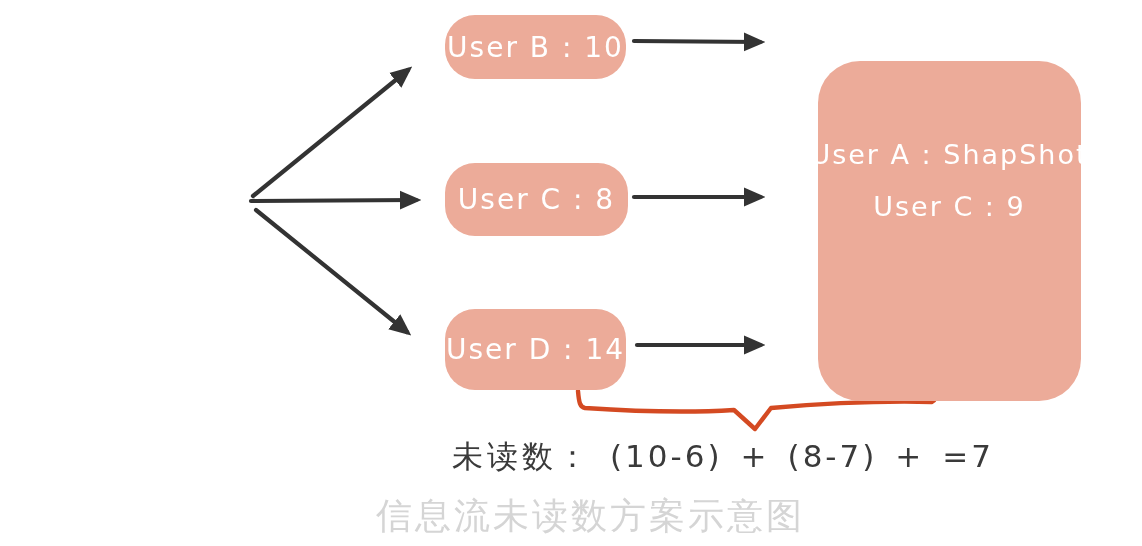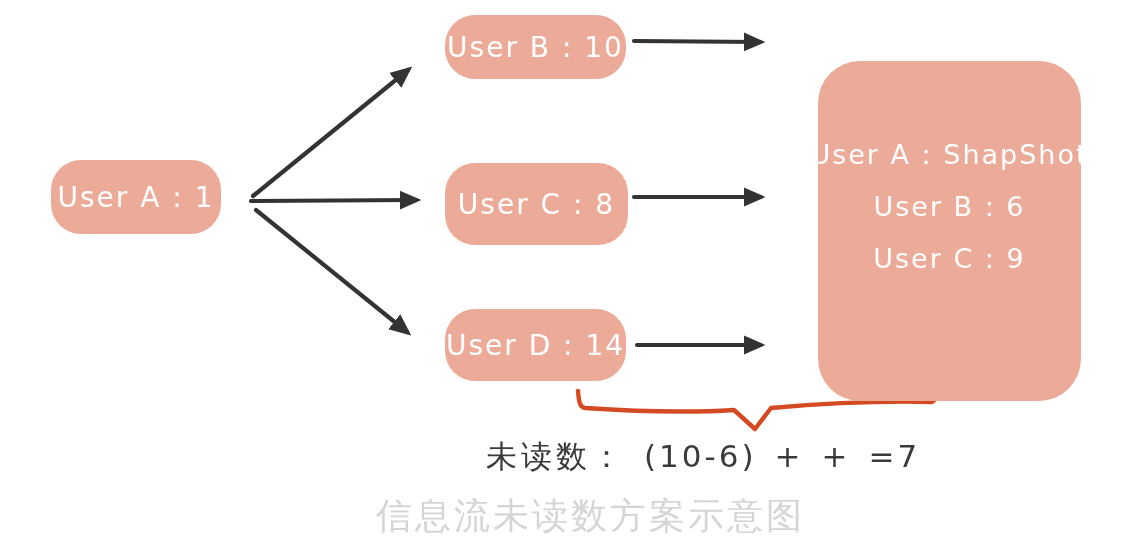--- a/index.html
+++ b/index.html
@@ -104,9 +104,6 @@
              C935,401 937,396 938,389" stroke="#d44a22" stroke-width="4.4" fill="none" stroke-linecap="round" stroke-linejoin="round"></path>
   </svg>
 
-  <div class="node node-small node-a">
-    <span>User A : 1</span>
-  </div>
 
   <div class="node node-small node-b">
     <span>User B : 10</span>

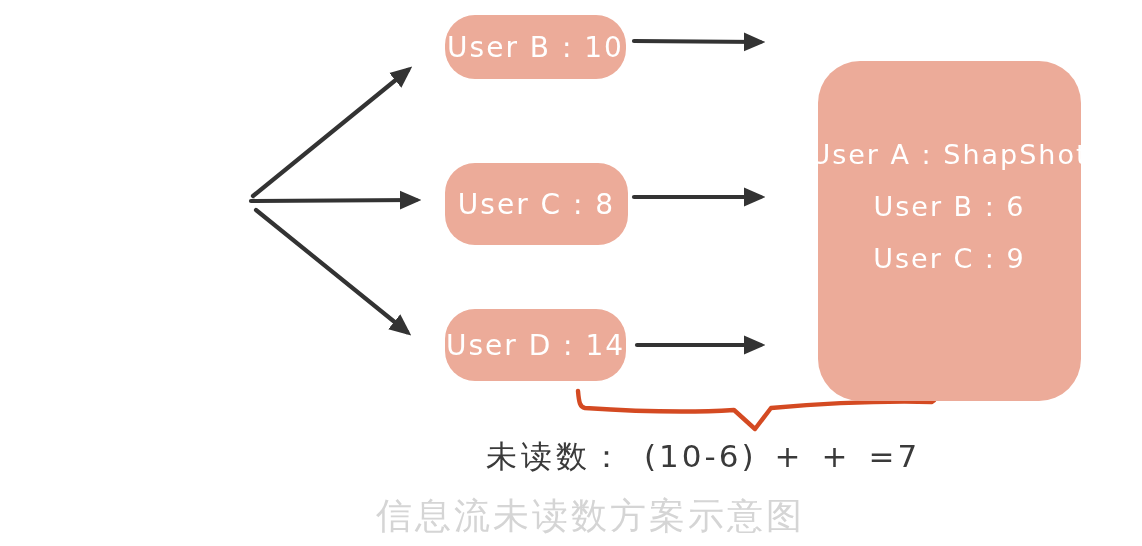--- a/index.html
+++ b/index.html
@@ -38,7 +38,7 @@
   }
   .node-a { left: 51px;  top: 160px; width: 170px; height: 74px; }
   .node-b { left: 445px; top: 15px;  width: 181px; height: 64px; }
-  .node-c { left: 445px; top: 163px; width: 183px; height: 82px; }
+  .node-c { left: 445px; top: 163px; width: 183px; height: 73px; }
   .node-d { left: 445px; top: 309px; width: 181px; height: 72px; text-align: center; }
   .node-result {
     left: 818px; top: 25px; width: 263px; height: 340px;

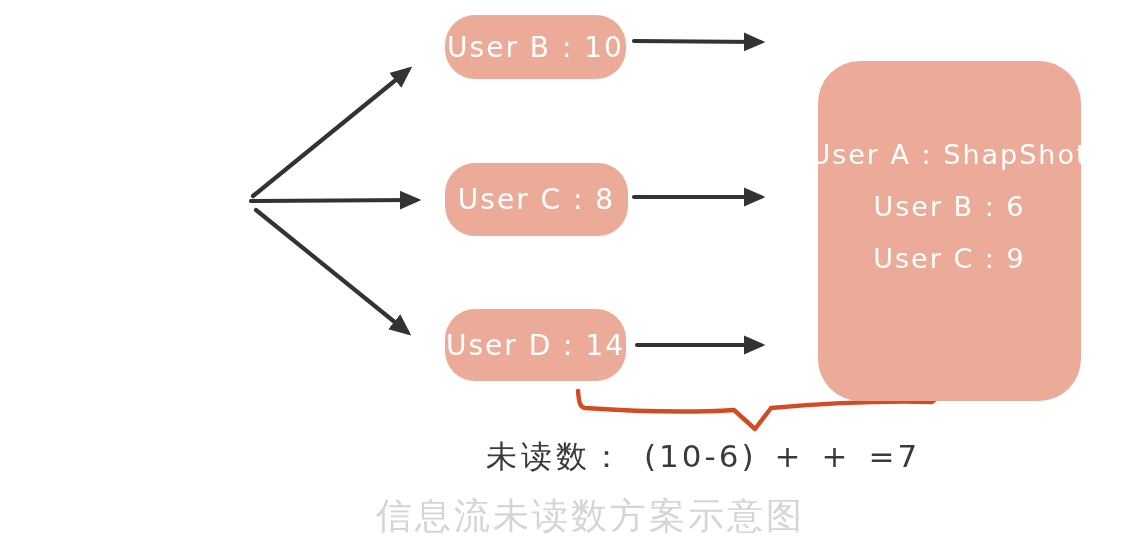--- a/index.html
+++ b/index.html
@@ -119,7 +119,6 @@
 
   <div class="node node-result">
     <div class="snap-line">User A : ShapShot</div>
-    <div class="snap-line">User B : 6</div>
     <div class="snap-line">User C : 9</div>
   </div>
 

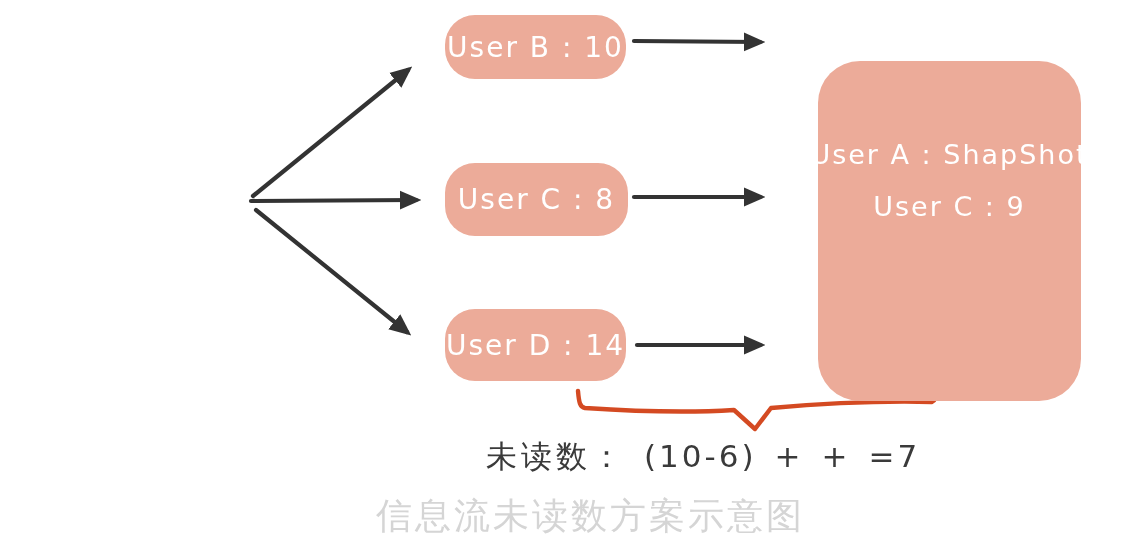--- a/index.html
+++ b/index.html
@@ -39,7 +39,7 @@
   .node-a { left: 51px;  top: 160px; width: 170px; height: 74px; }
   .node-b { left: 445px; top: 15px;  width: 181px; height: 64px; }
   .node-c { left: 445px; top: 163px; width: 183px; height: 73px; }
-  .node-d { left: 445px; top: 309px; width: 181px; height: 72px; text-align: center; }
+  .node-d { left: 445px; top: 309px; width: 181px; height: 81px; text-align: center; }
   .node-result {
     left: 818px; top: 25px; width: 263px; height: 340px;
     border-radius: 42px;

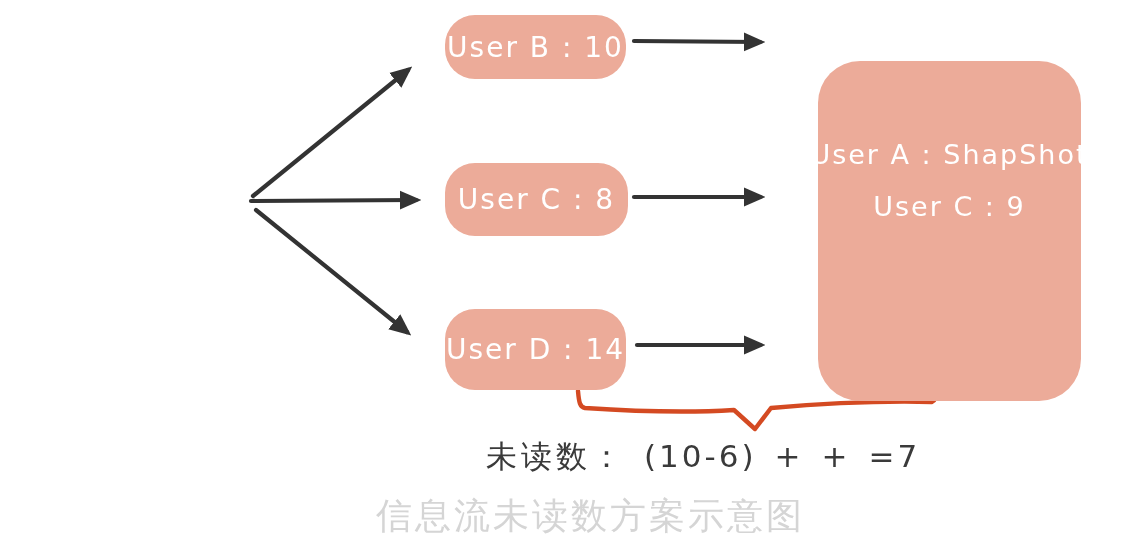--- a/index.html
+++ b/index.html
@@ -66,7 +66,7 @@
     white-space: nowrap;
   }
   .formula .term { letter-spacing: 3px; }
-  .formula .label { letter-spacing: 4px; margin-left: 34px; }
+  .formula .label { letter-spacing: 4px; }
   .caption {
     position: absolute;
     left: 376px;

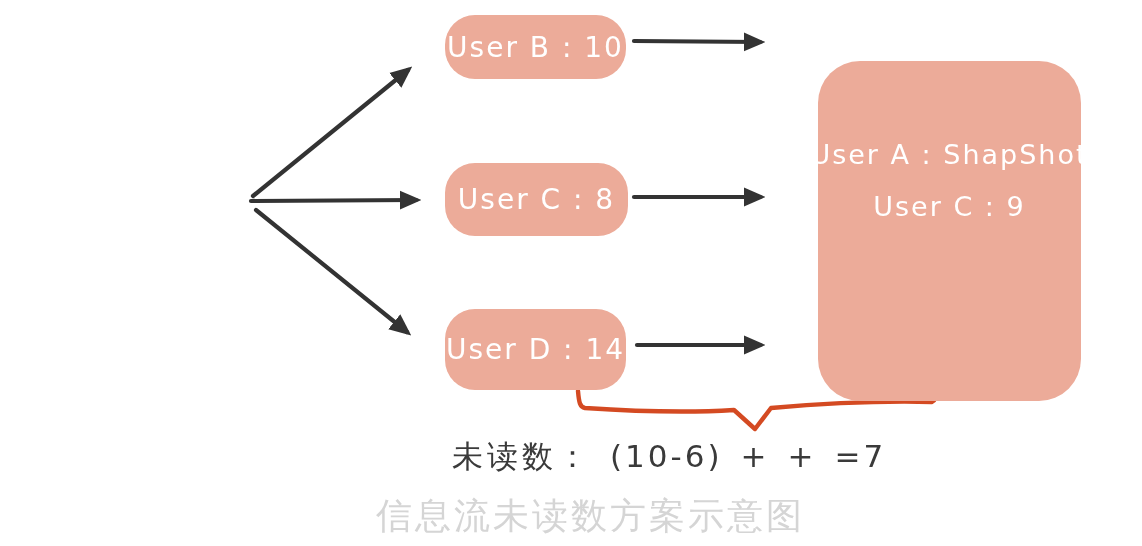--- a/index.html
+++ b/index.html
@@ -126,6 +126,7 @@
     <span class="label">未读数：</span>
     <span class="term">(10-6)</span>
     <span class="term">+</span>
+    <span class="term">(8-7)</span>
     <span class="term">+</span>
     <span class="term">=7</span>
   </div>

